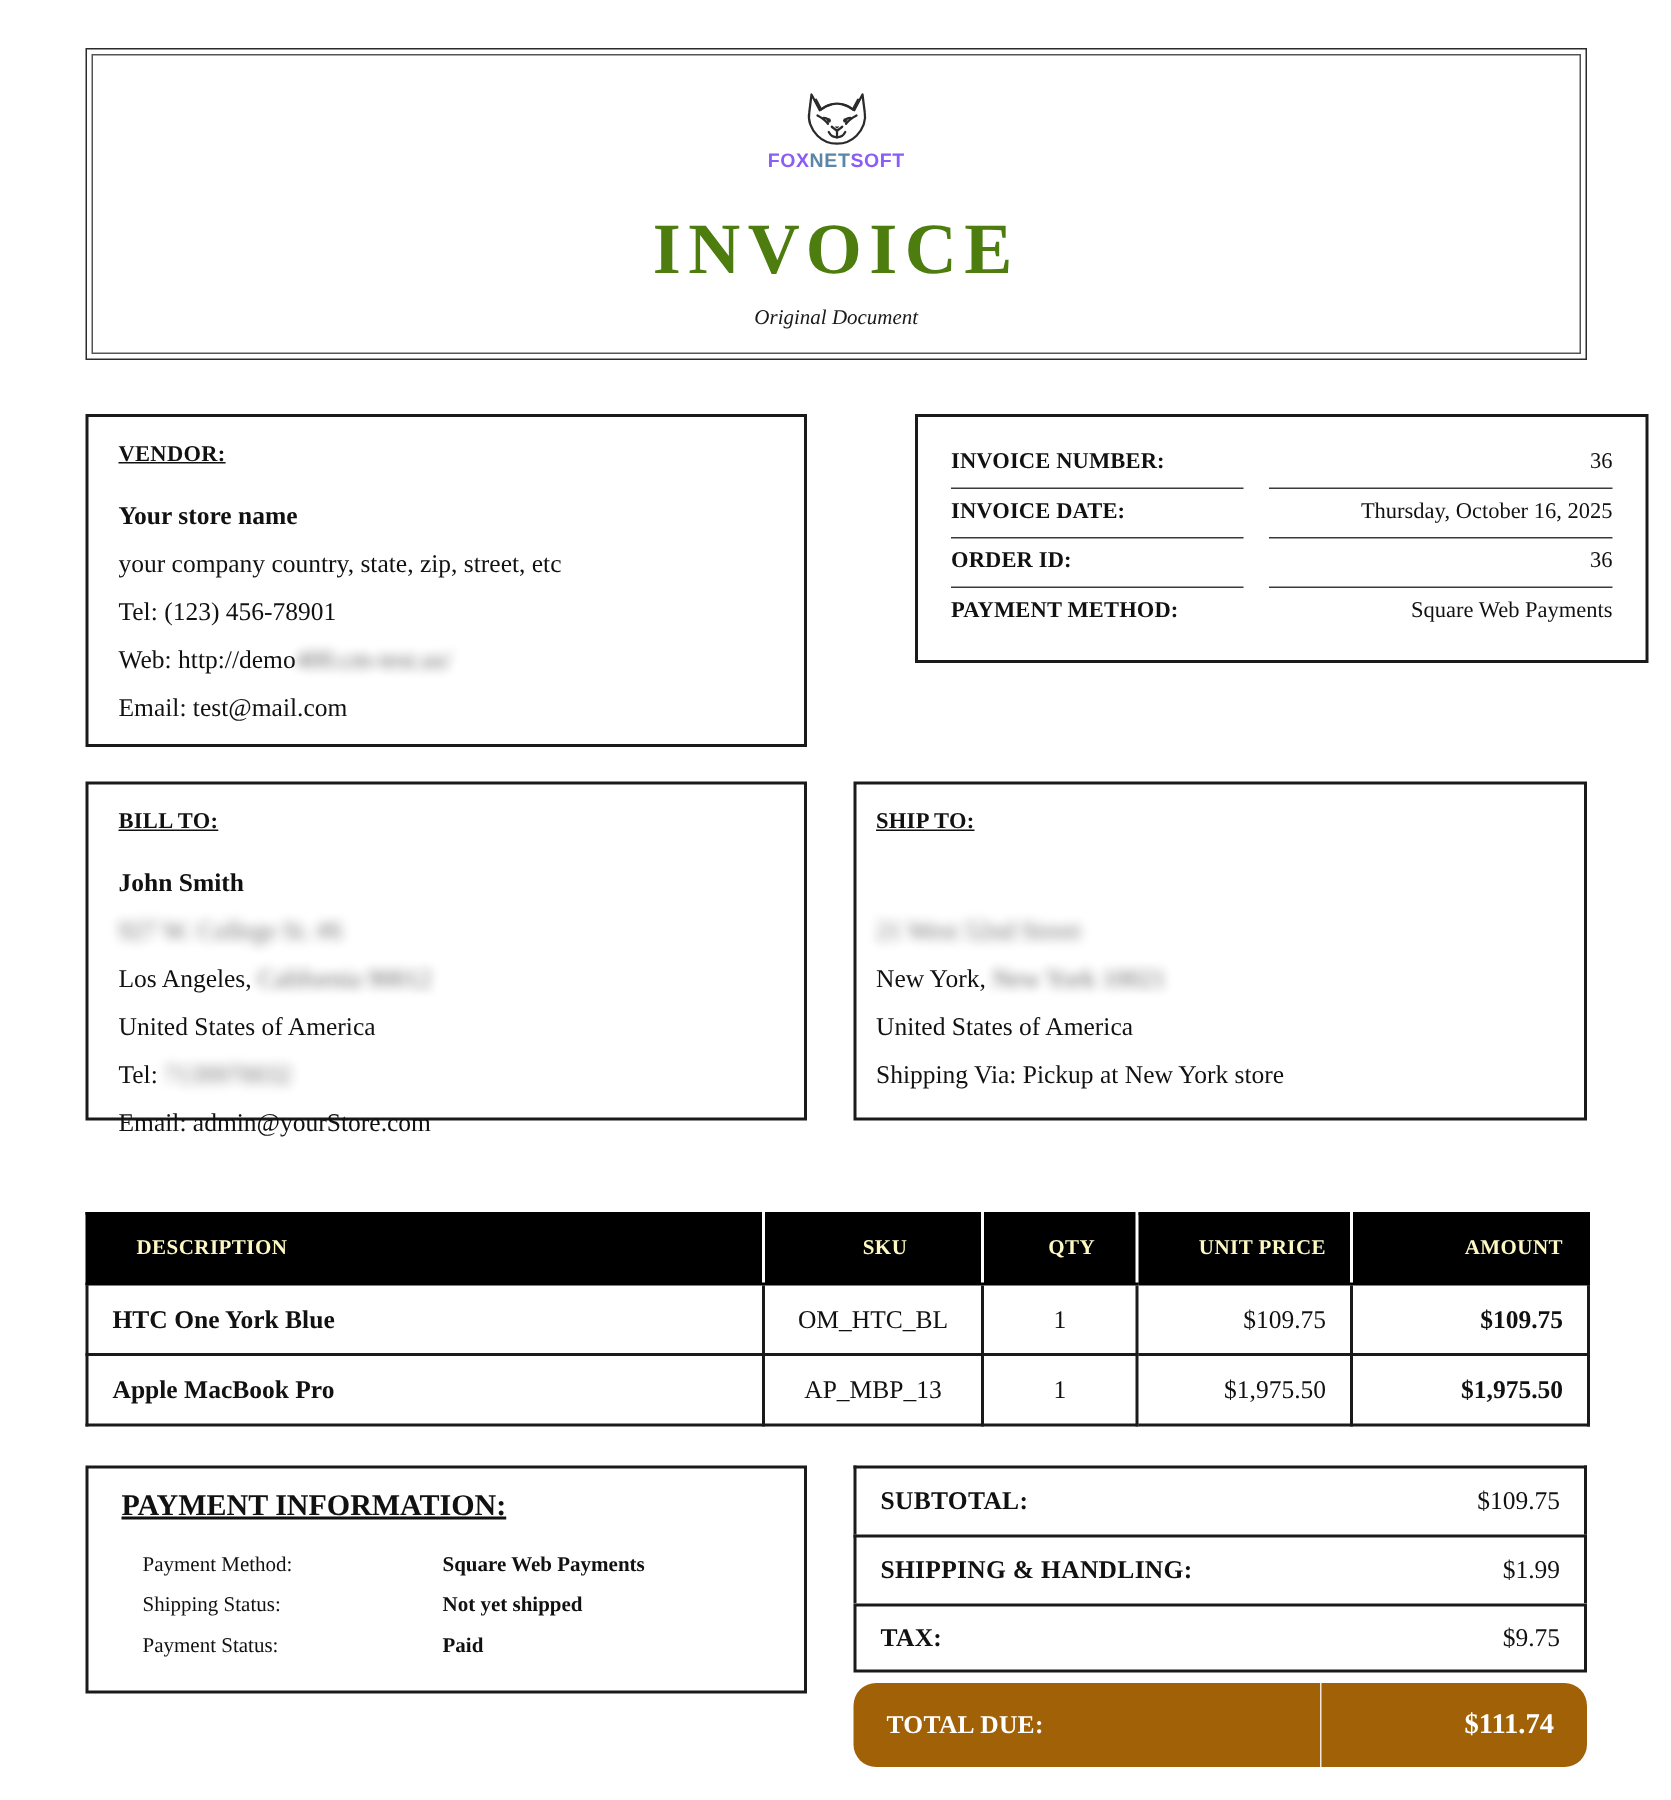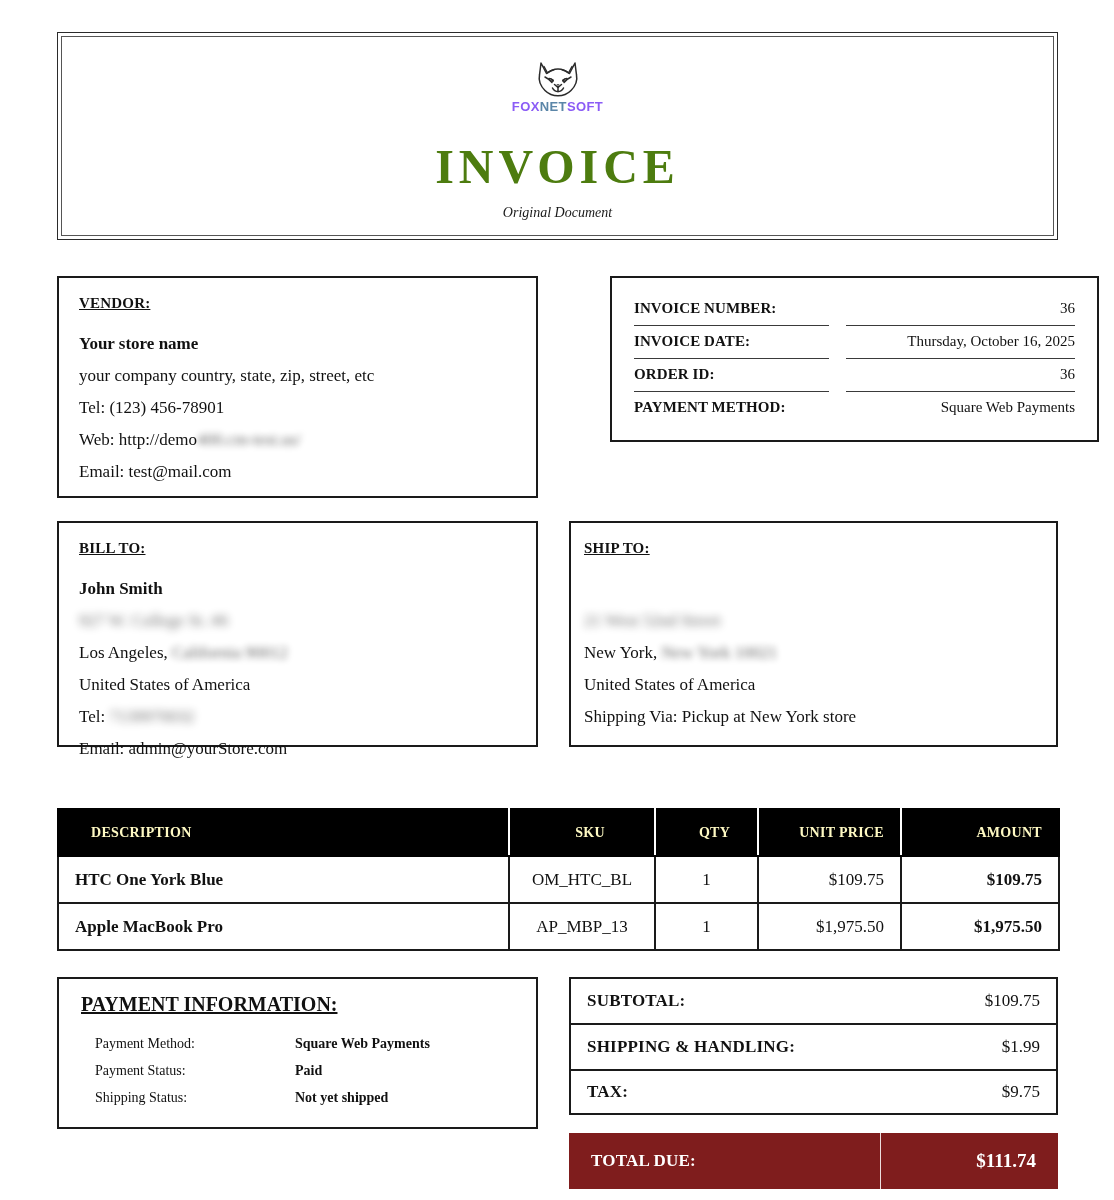--- a/index.html
+++ b/index.html
@@ -382,12 +382,12 @@
       <span class="v">Square Web Payments</span>
     </div>
     <div class="pay-row">
+      <span class="k">Shipping Status:</span>
+      <span class="v">Not yet shipped</span>
+    </div>
+    <div class="pay-row">
       <span class="k">Payment Status:</span>
       <span class="v">Paid</span>
-    </div>
-    <div class="pay-row">
-      <span class="k">Shipping Status:</span>
-      <span class="v">Not yet shipped</span>
     </div>
   </div>
 

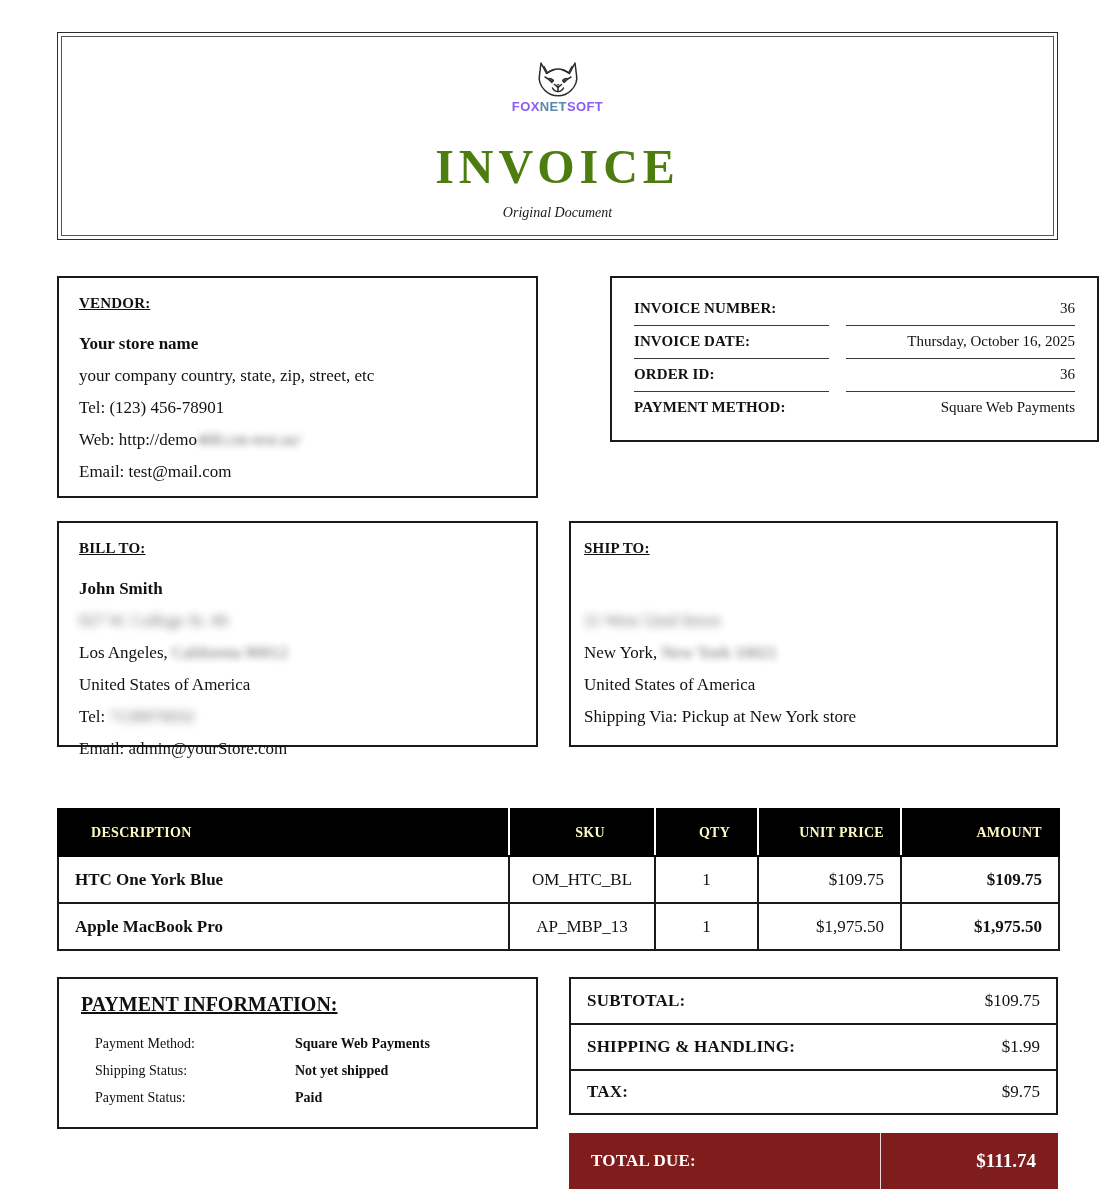--- a/index.html
+++ b/index.html
@@ -228,10 +228,11 @@
     display: flex;
     align-items: center;
     height: 56px;
-    background: #7f1d1d;
+    background: #a16207;
     color: #fff;
-    margin-top: 18px;
+    margin-top: 7px;
     position: relative;
+    border-radius: 15px;
   }
   .tot-final .k {
     flex: 0 0 311px;

